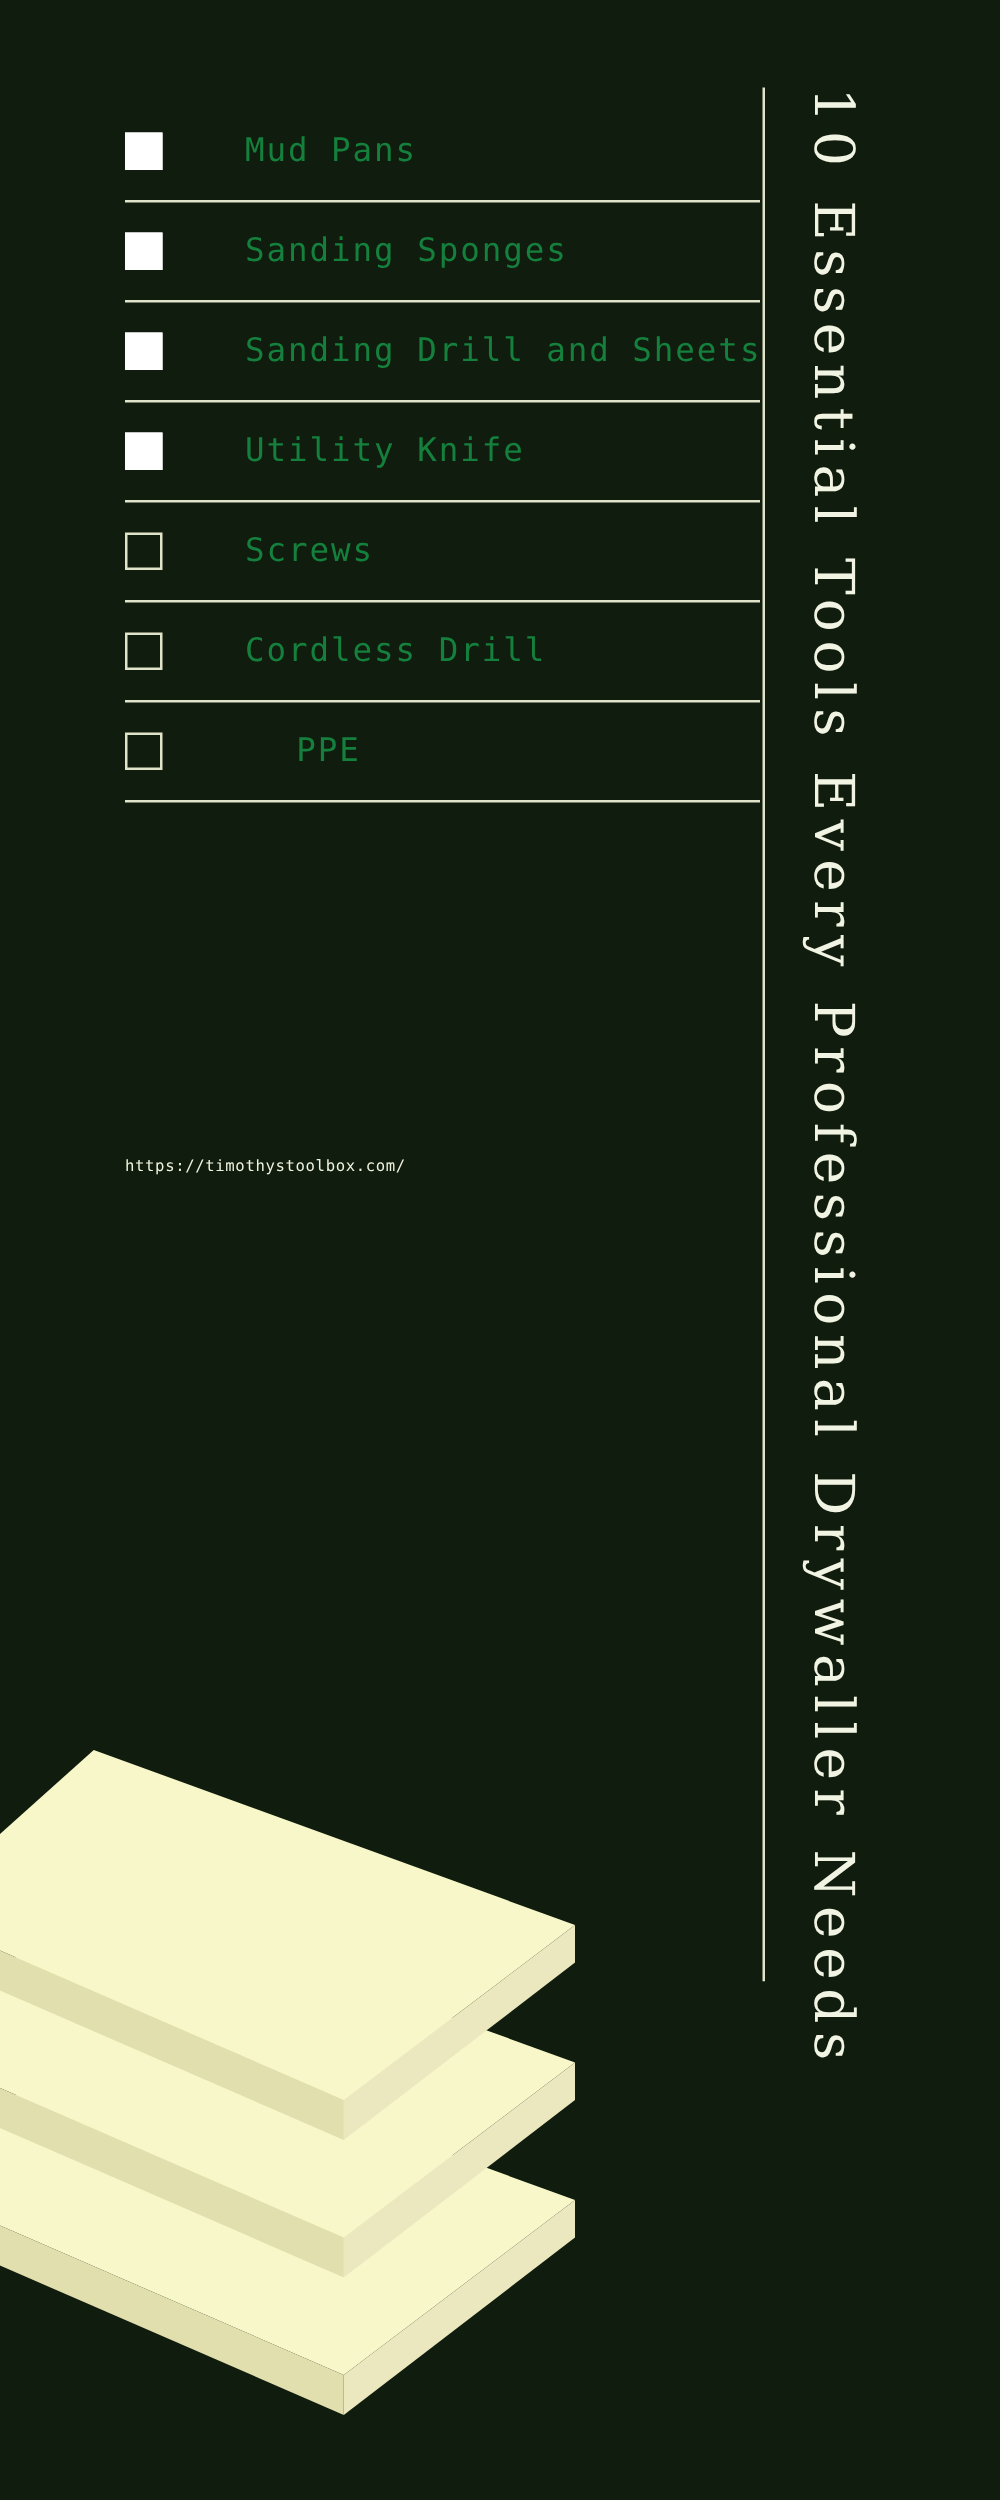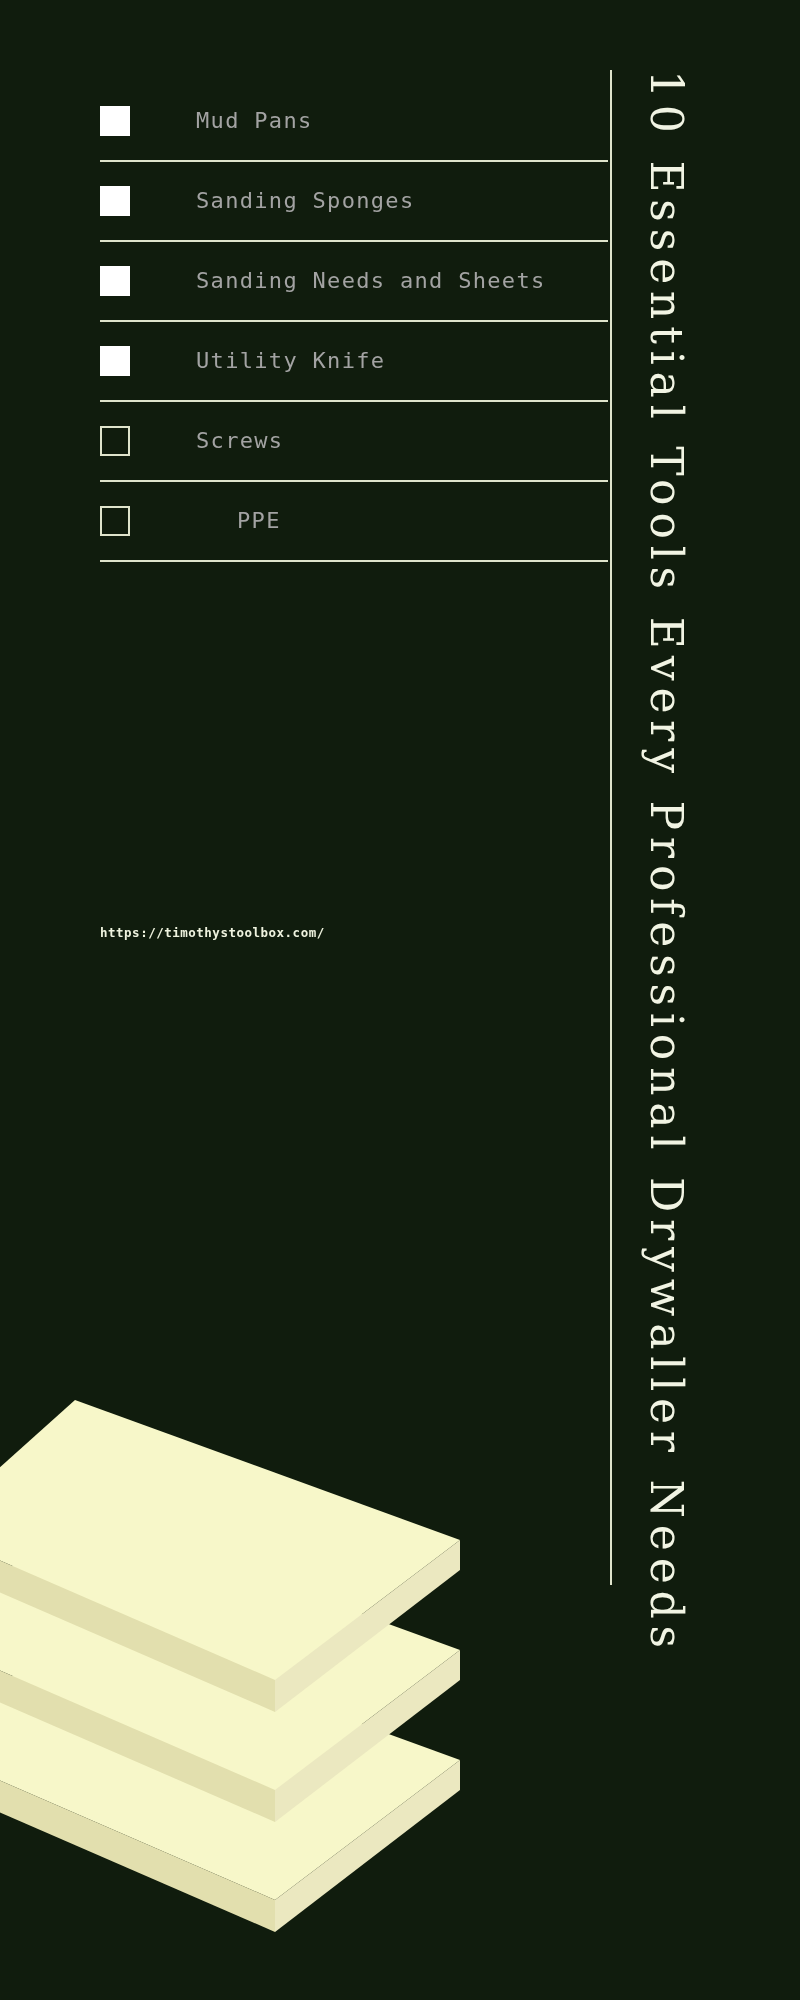--- a/index.html
+++ b/index.html
@@ -61,8 +61,8 @@
   }
 
   .check-label {
-    color: #a3a3a3;
-    font-size: 22px;
+    color: #15803d;
+    font-size: 26px;
     letter-spacing: 0.06em;
     white-space: nowrap;
     line-height: 1;

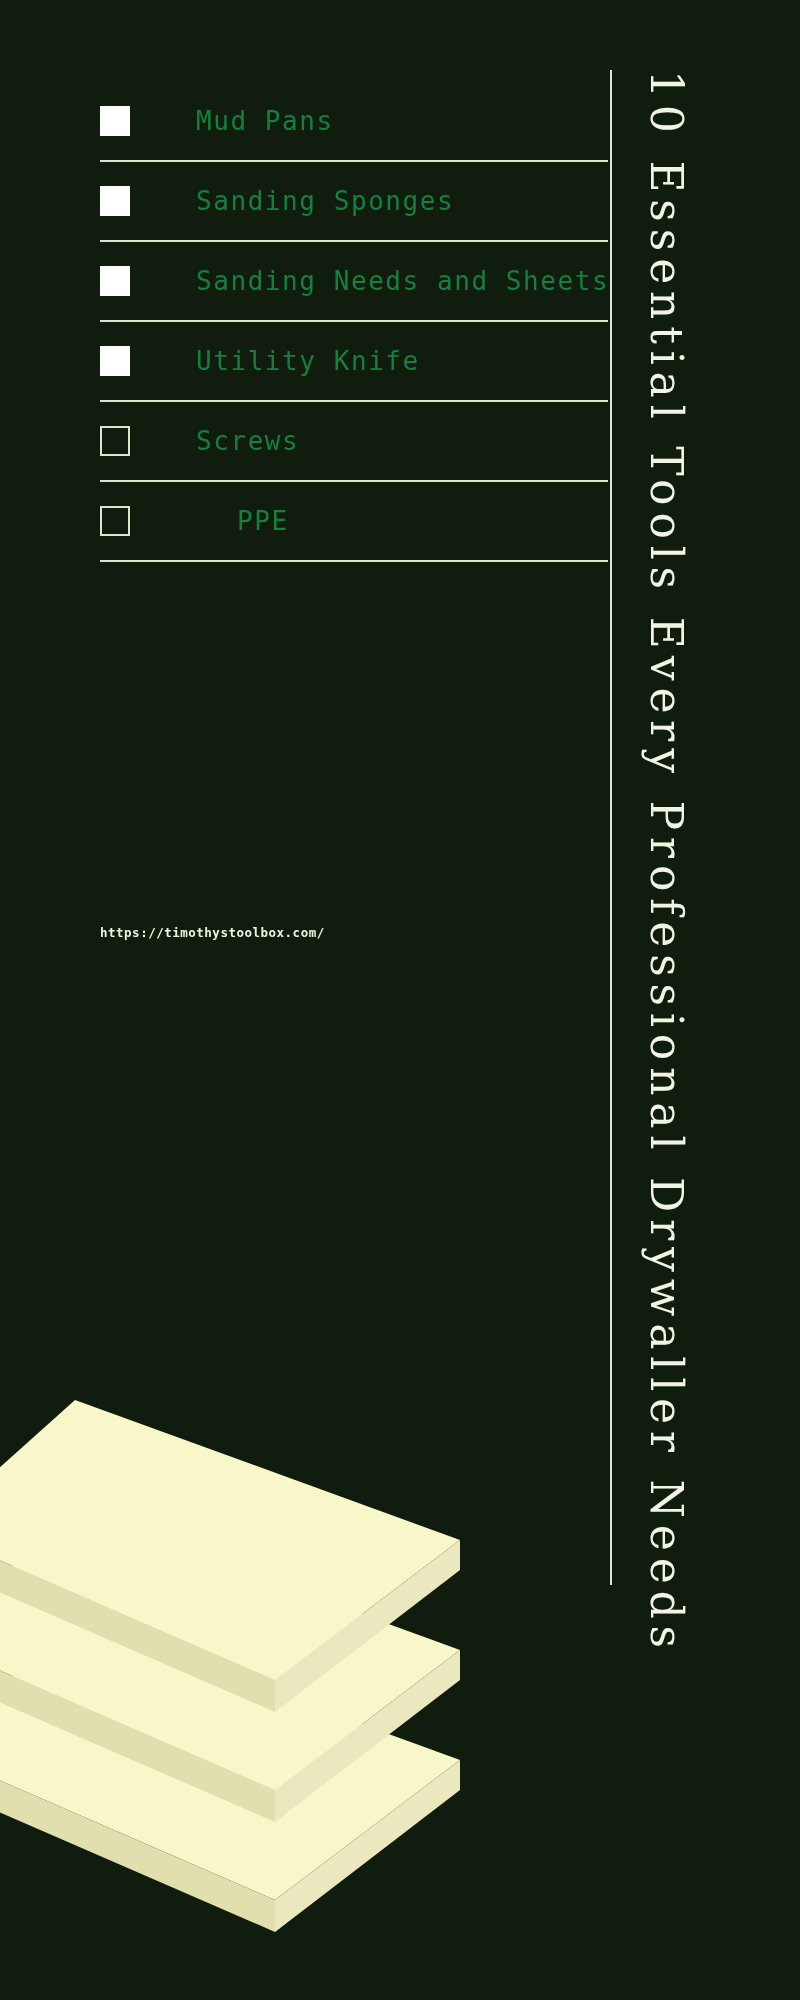--- a/index.html
+++ b/index.html
@@ -142,7 +142,7 @@
       </div>
       <div class="check-row">
         <span class="checkbox checked"></span>
-        <span class="check-label">Sanding Needs and Sheets</span>
+        <span class="check-label">Sanding Drill and Sheets</span>
       </div>
       <div class="check-row">
         <span class="checkbox checked"></span>

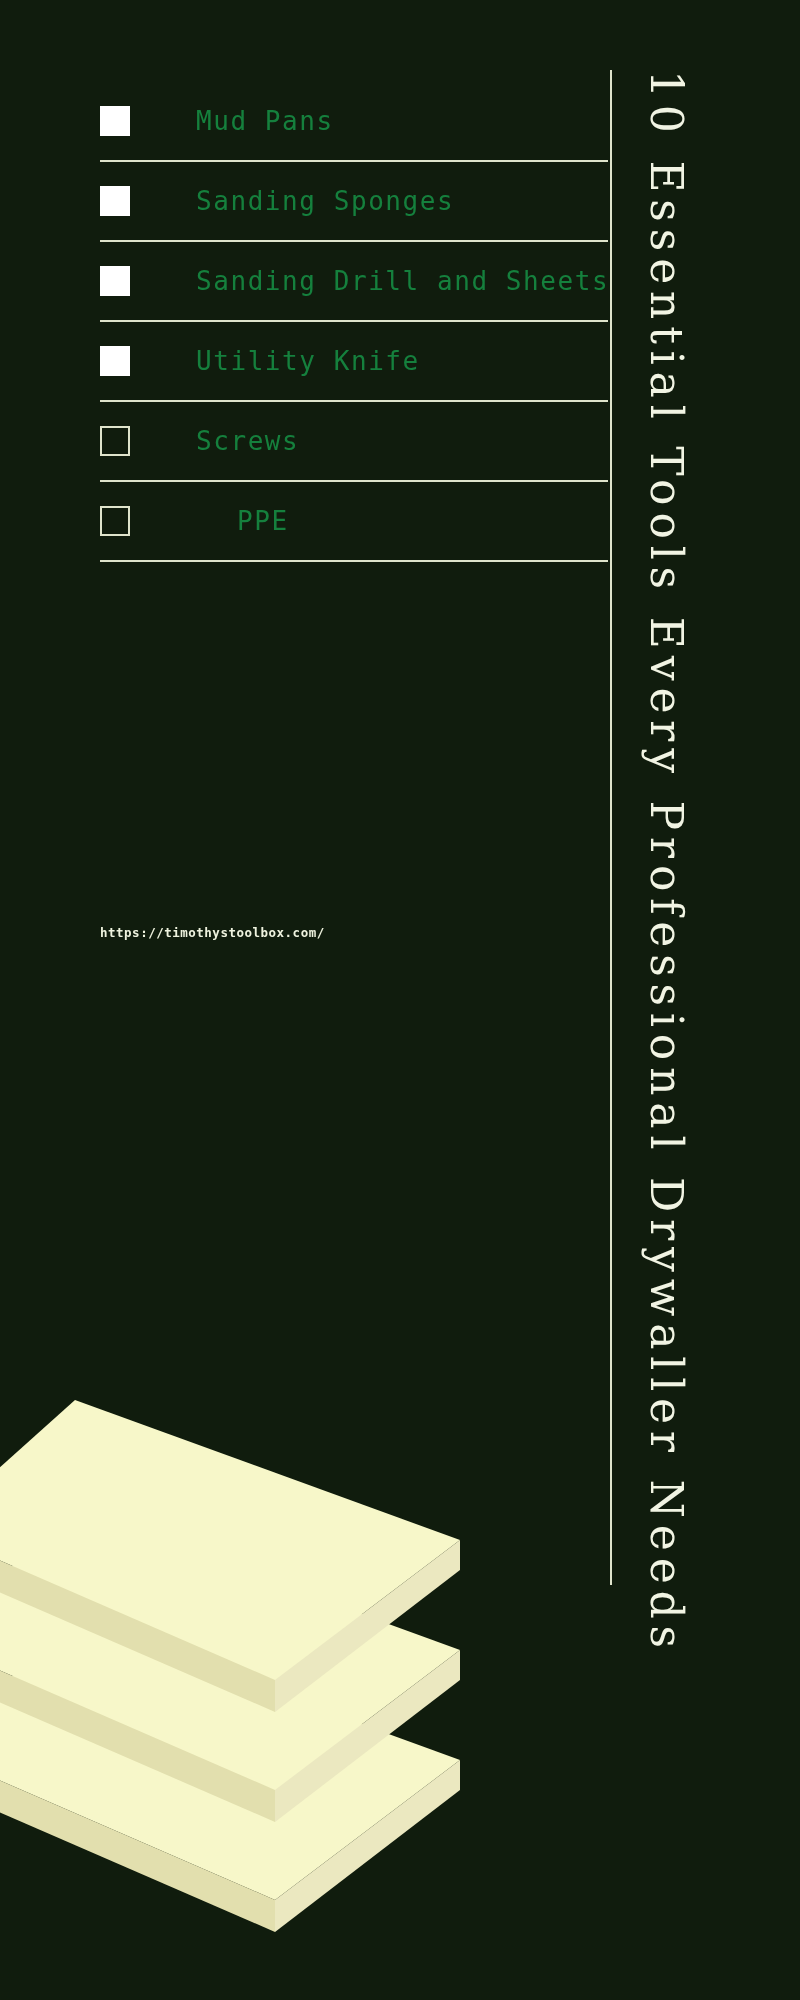--- a/index.html
+++ b/index.html
@@ -154,6 +154,10 @@
       </div>
       <div class="check-row">
         <span class="checkbox"></span>
+        <span class="check-label">Cordless Drill</span>
+      </div>
+      <div class="check-row">
+        <span class="checkbox"></span>
         <span class="check-label">PPE</span>
       </div>
     </div>

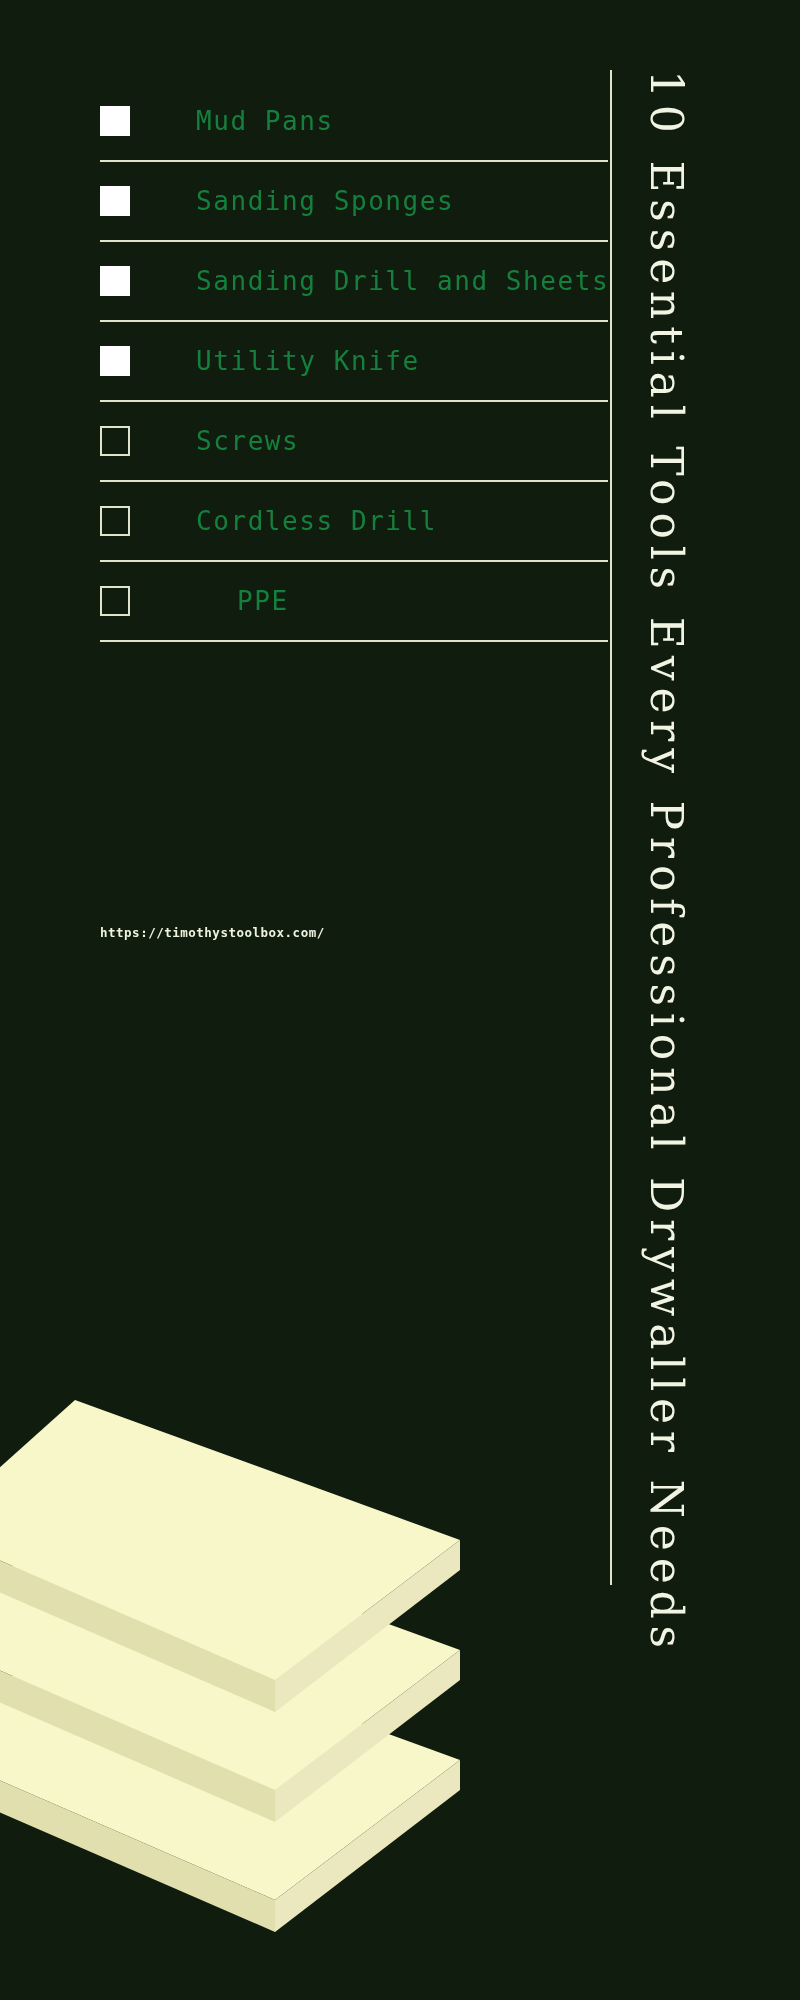--- a/index.html
+++ b/index.html
@@ -76,7 +76,7 @@
     color: #eef2de;
     font-size: 12.5px;
     letter-spacing: 0.04em;
-    font-weight: bold;
+    font-weight: normal;
     white-space: nowrap;
   }
 

